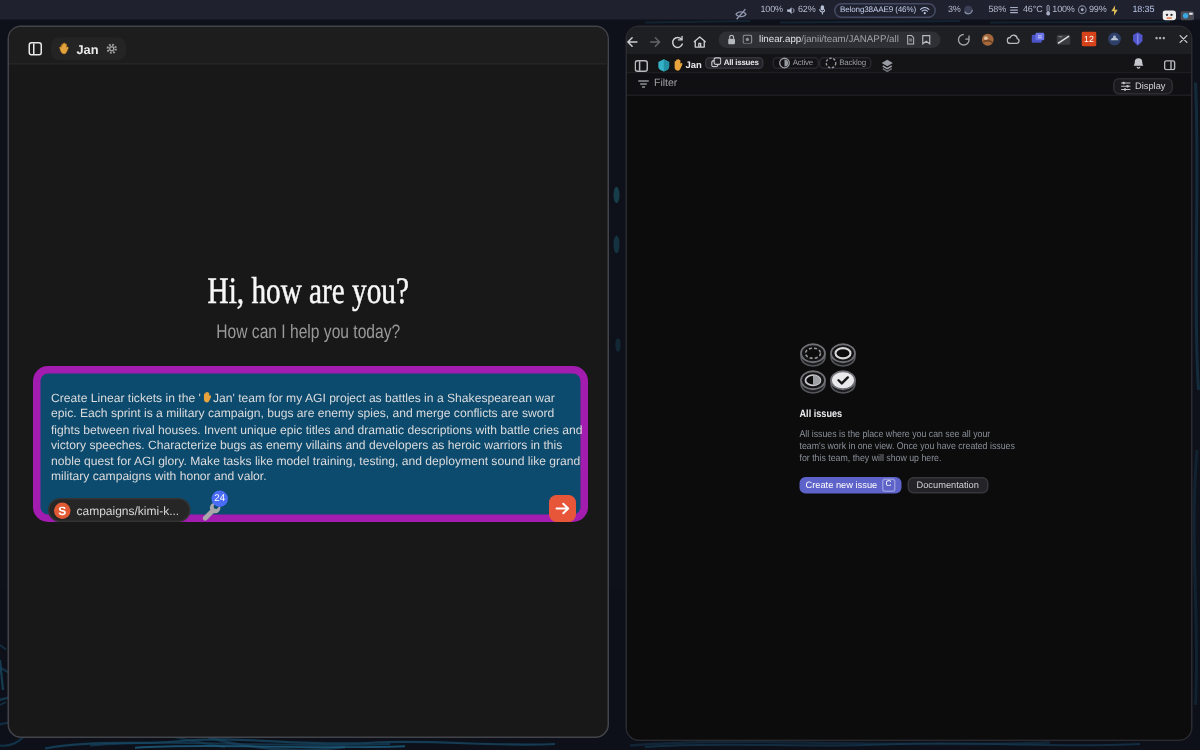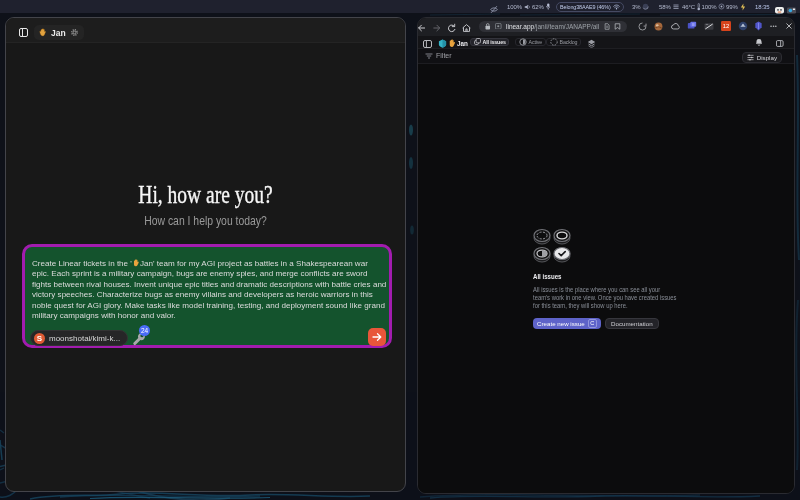--- a/index.html
+++ b/index.html
@@ -18,7 +18,7 @@
 .hand{width:8px;height:9px}
 #hd1{position:absolute;left:0;top:163px;width:100%;text-align:center;font-family:"Liberation Serif",serif;font-size:25px;color:#f7f7f7;-webkit-text-stroke:.35px #f7f7f7;transform:scaleX(.78)}
 #hd2{position:absolute;left:0;top:195px;width:100%;text-align:center;font-size:13px;color:#9a9a9a;transform:scaleX(.8)}
-#inbox{position:absolute;left:16px;top:226px;width:370px;height:104px;background:#14532d;border:3px solid #a21caf;border-radius:10px}
+#inbox{position:absolute;left:16px;top:226px;width:370px;height:104px;background:#0c4a6e;border:5px solid #a21caf;border-radius:10px}
 #ptext{position:absolute;left:7px;top:12px;color:#dcdcdc;font-size:8px;line-height:10.45px;transform-origin:0 0;transform:scaleX(1.01);white-space:nowrap}
 #mrow{position:absolute;left:0;top:80px;width:100%;height:18px}
 #mpill{position:absolute;left:5px;top:3px;height:16px;background:#262627;border:1px solid #333;border-radius:8px;display:flex;align-items:center;padding:0 7px 0 3px;gap:4px;color:#d8d8d8;font-size:8px}

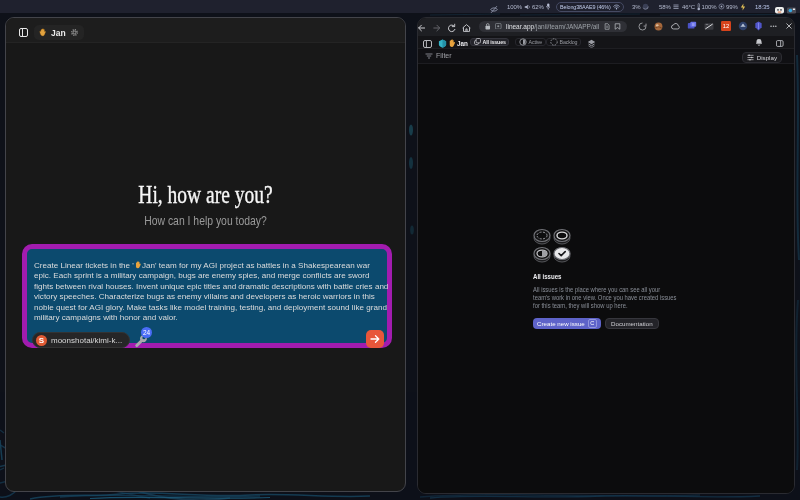--- a/index.html
+++ b/index.html
@@ -161,7 +161,7 @@
       <div id="mrow">
         <div id="mpill">
             <span class="mlogo">S</span>
-            <span>moonshotai/kimi-k...</span>
+            <span>campaigns/kimi-k...</span>
           </div>
         <svg id="wrench" width="14" height="14" viewBox="0 0 14 14">
             <path d="M12.6 3.2 L10.5 5.3 L8.7 5 L8.4 3.2 L10.5 1.1 A3.6 3.6 0 0 0 6.2 5.9 L1.7 10.4 A1.55 1.55 0 0 0 3.9 12.6 L8.4 8.1 A3.6 3.6 0 0 0 12.6 3.2 Z" fill="#a8a8ab"></path>

